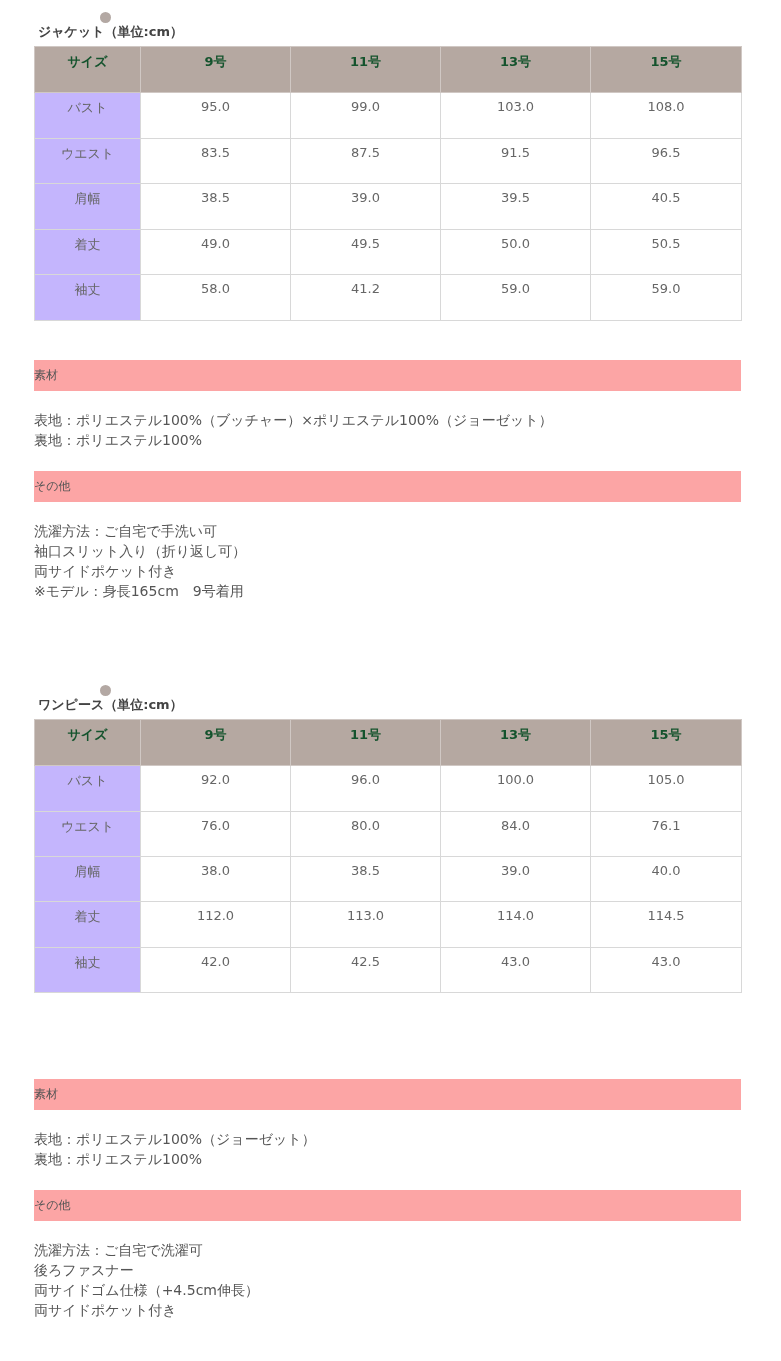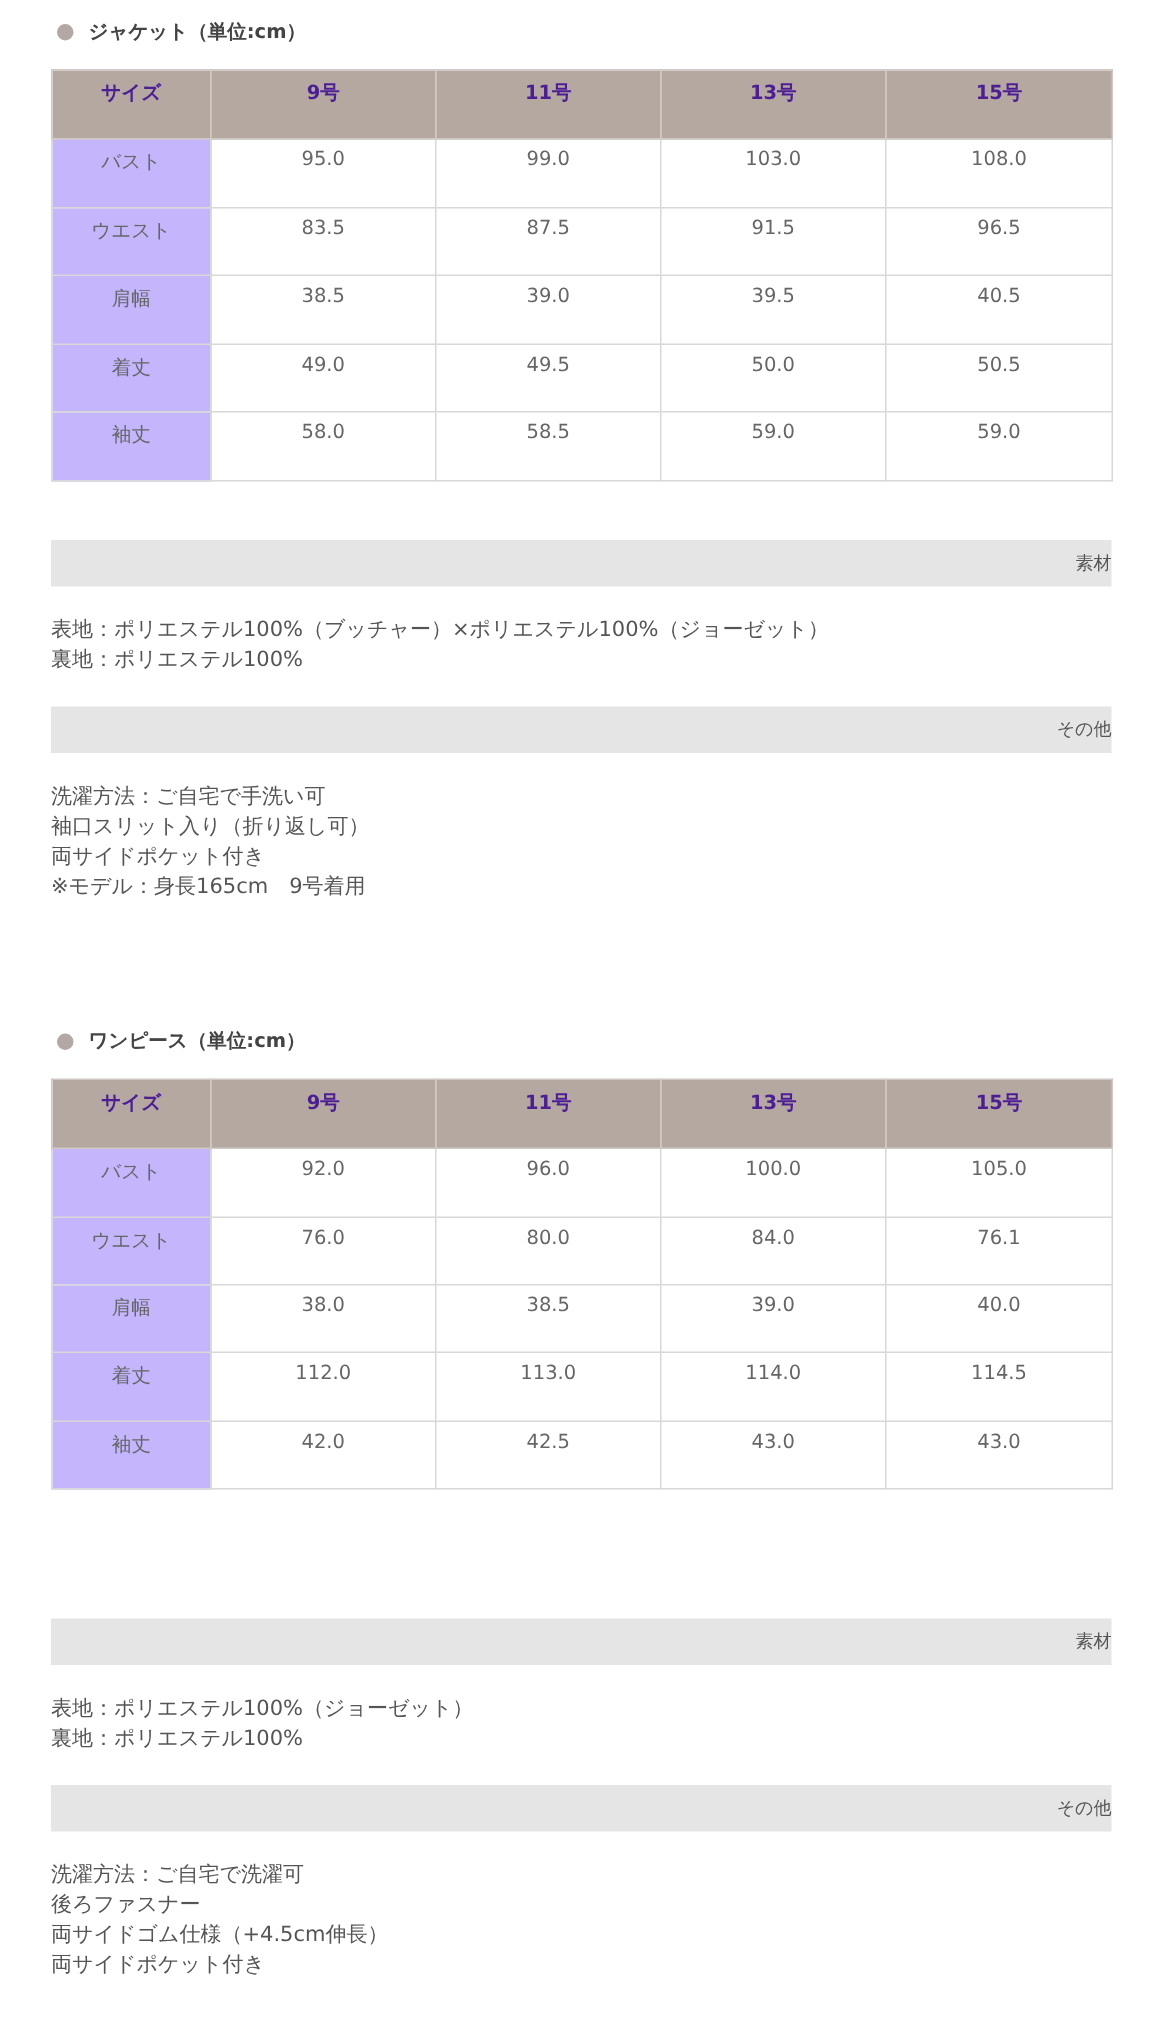--- a/index.html
+++ b/index.html
@@ -4,7 +4,7 @@
 <style>
   html, body { margin:0; padding:0; background:#ffffff; }
   body { width:781px; height:1361px; position:relative; font-family:"DejaVu Sans", sans-serif; color:#555; overflow:hidden; }
-  .heading { position:absolute; left:38px; font-size:13px; font-weight:bold; color:#444; display:flex; align-items:center; }
+  .heading { position:absolute; left:38px; font-size:13px; font-weight:bold; color:#444; display:flex; align-items:center;flex-direction:column; }
   .dot { width:11px; height:11px; border-radius:50%; background:#b3a8a3; margin-right:10px; display:inline-block; }
   table.size { position:absolute; left:34px; width:707px; border-collapse:collapse; table-layout:fixed; font-size:13px; }
   table.size td, table.size th { border:1px solid #d8d8d8; text-align:center; vertical-align:top; padding-top:6px; height:39px; box-sizing:border-box; }

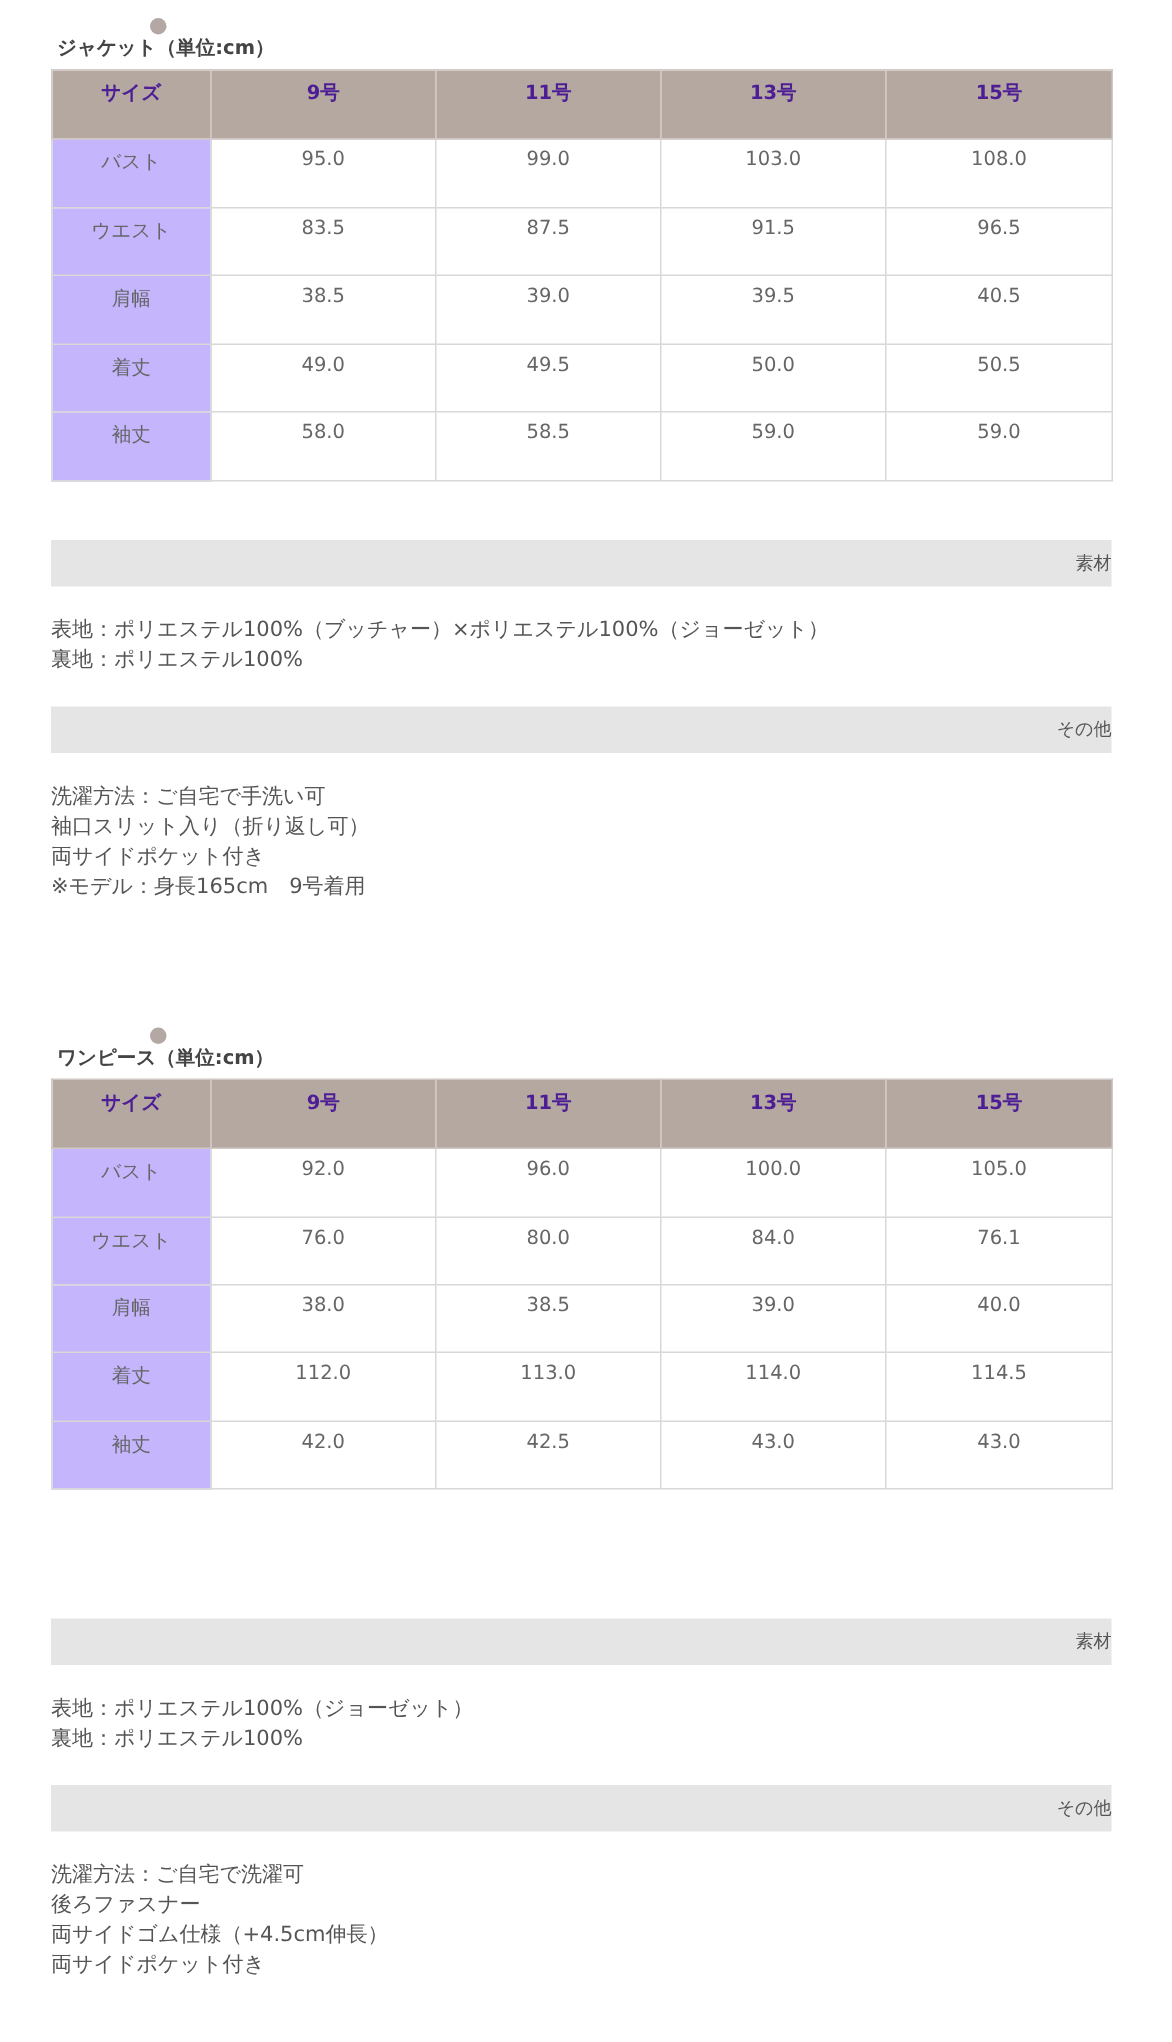--- a/index.html
+++ b/index.html
@@ -8,7 +8,7 @@
   .dot { width:11px; height:11px; border-radius:50%; background:#b3a8a3; margin-right:10px; display:inline-block; }
   table.size { position:absolute; left:34px; width:707px; border-collapse:collapse; table-layout:fixed; font-size:13px; }
   table.size td, table.size th { border:1px solid #d8d8d8; text-align:center; vertical-align:top; padding-top:6px; height:39px; box-sizing:border-box; }
-  table.size th { background:#b5a8a1; color:#4c1d95; font-weight:bold; border-color:#d0c8c4; }
+  table.size th { background:#b5a8a1; color:#14532d; font-weight:bold; border-color:#d0c8c4; }
   table.size td.label { background:#c4b5fd; color:#666; }
   table.size td { color:#666; }
   .bar { position:absolute; left:34px; width:707px; height:31px; background:#e5e5e5; text-align:right; line-height:31px; font-size:12px; color:#555; }

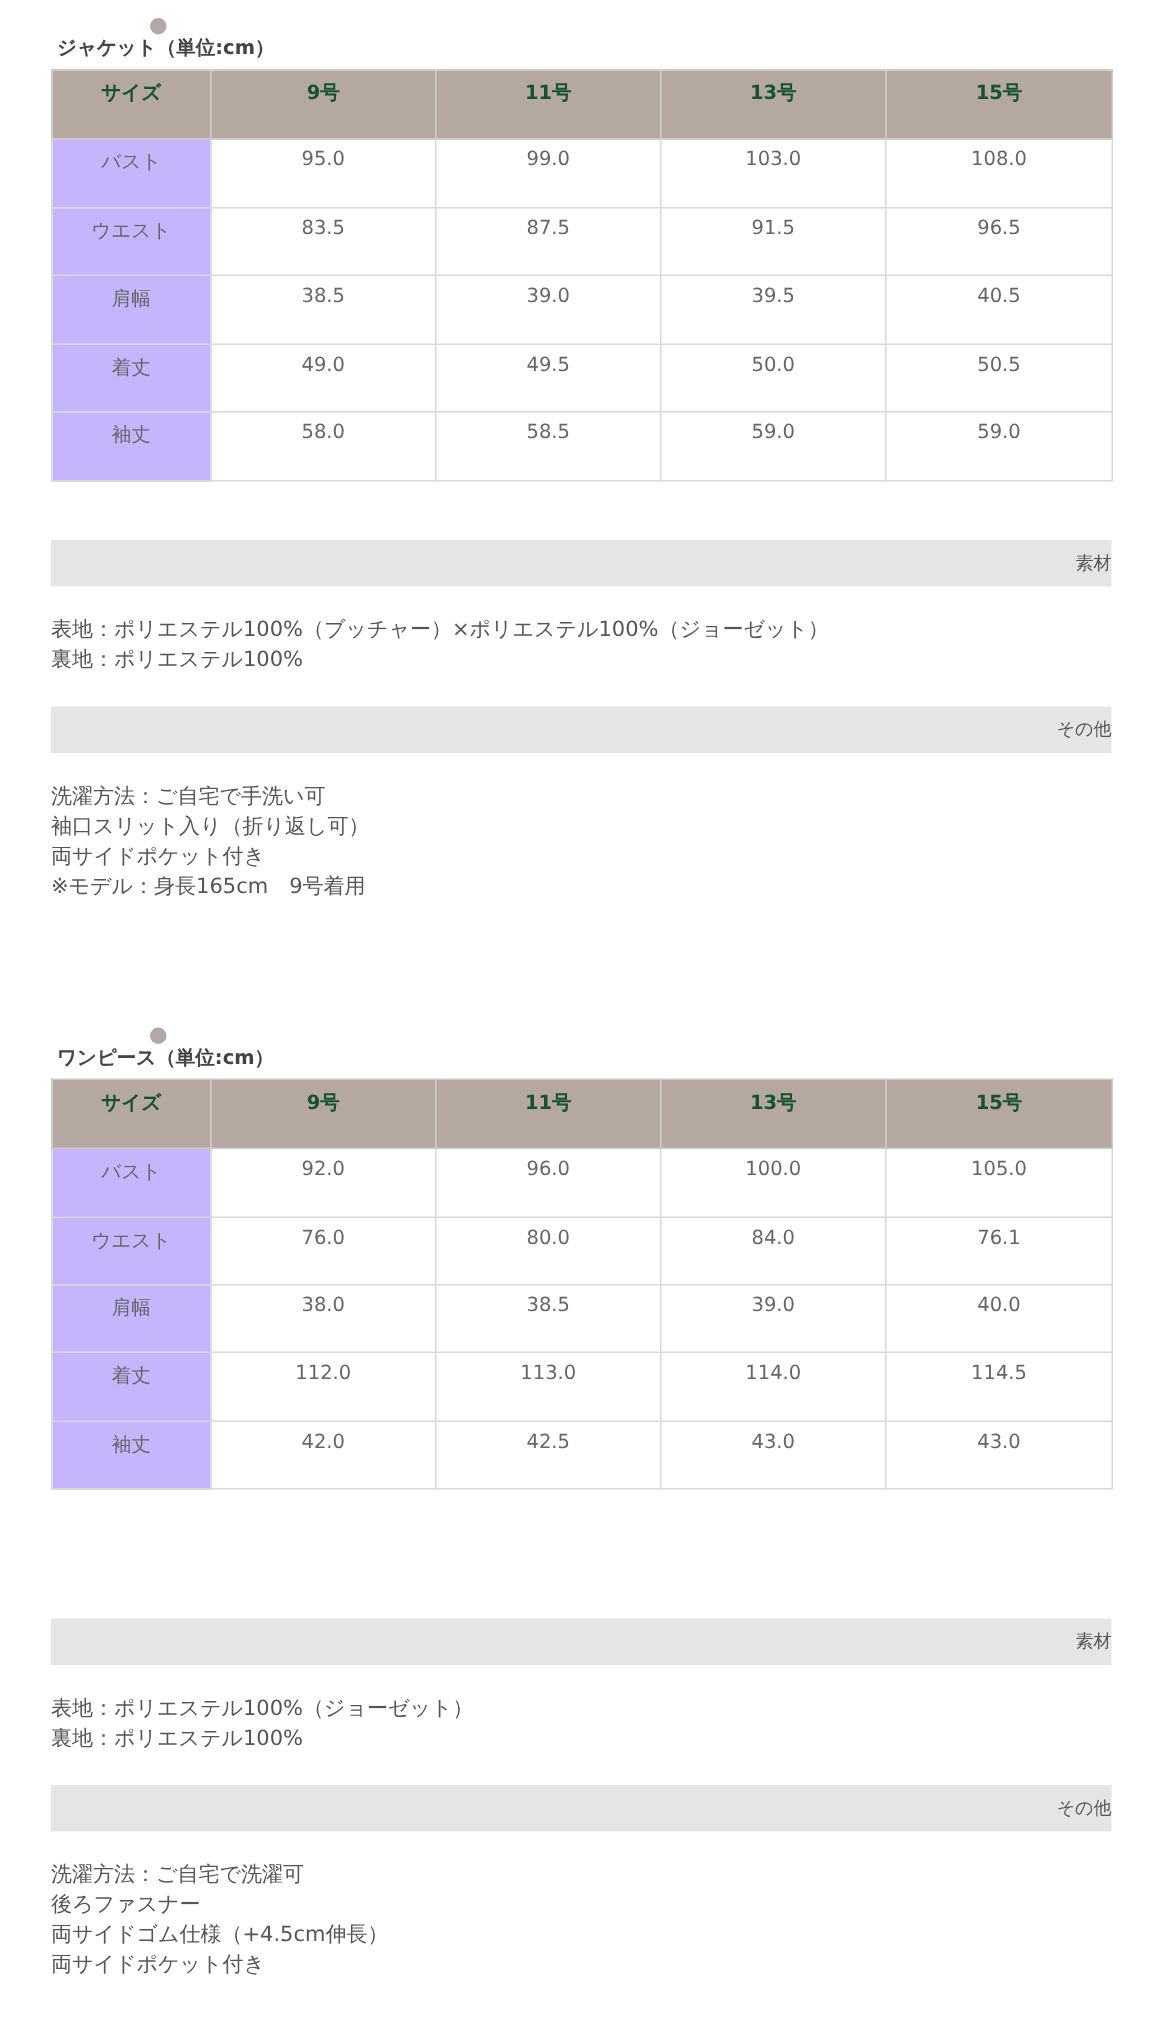--- a/index.html
+++ b/index.html
@@ -69,7 +69,7 @@
   <tr style="height:46px">
     <td class="label" style="height:46px">袖丈</td>
     <td>58.0</td>
-    <td>58.5</td>
+    <td>41.2</td>
     <td>59.0</td>
     <td>59.0</td>
   </tr>

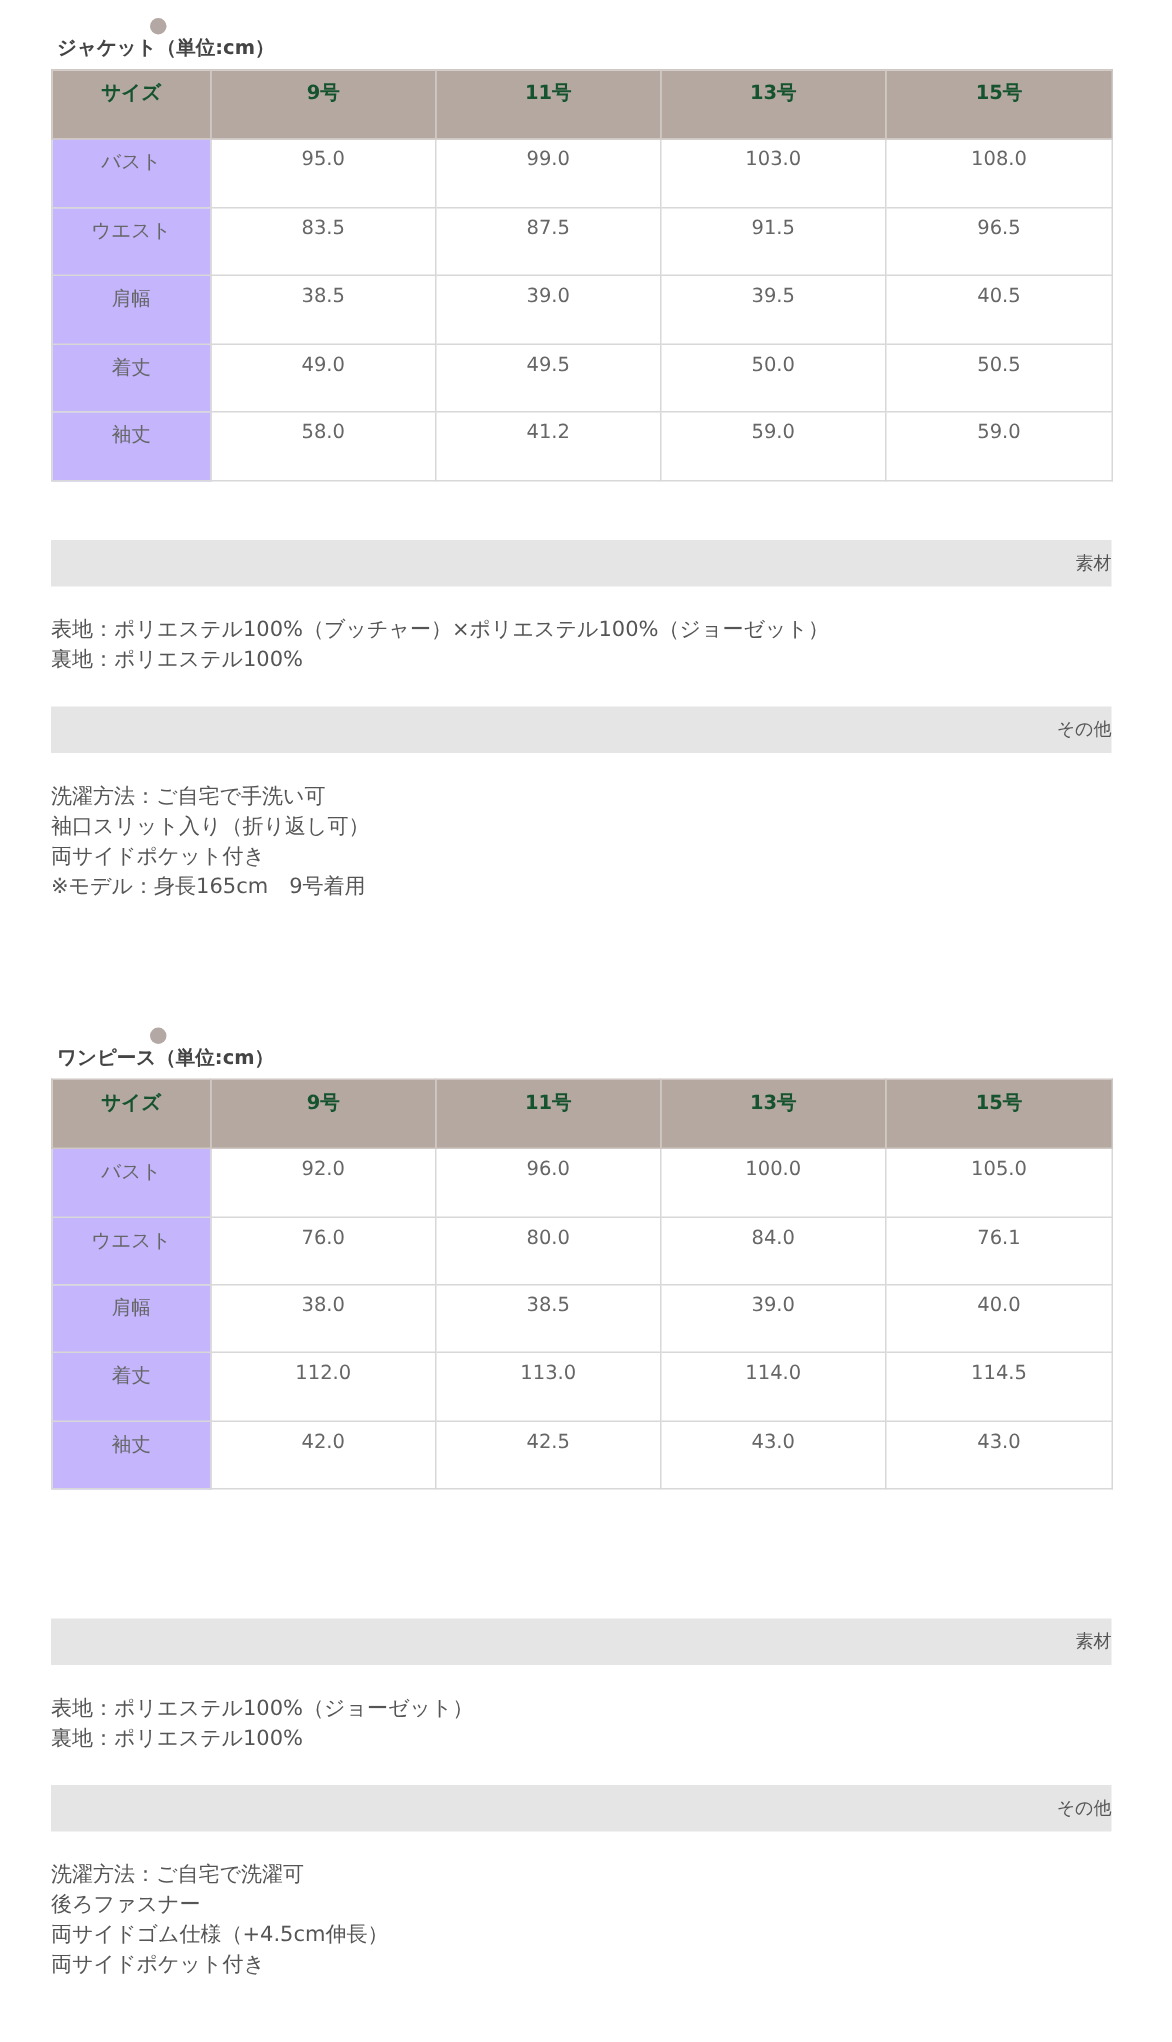--- a/index.html
+++ b/index.html
@@ -11,7 +11,7 @@
   table.size th { background:#b5a8a1; color:#14532d; font-weight:bold; border-color:#d0c8c4; }
   table.size td.label { background:#c4b5fd; color:#666; }
   table.size td { color:#666; }
-  .bar { position:absolute; left:34px; width:707px; height:31px; background:#e5e5e5; text-align:right; line-height:31px; font-size:12px; color:#555; }
+  .bar { position:absolute; left:34px; width:707px; height:31px; background:#fca5a5; text-align:left; line-height:31px; font-size:12px; color:#555; }
   .text { position:absolute; left:34px; font-size:14px; line-height:20px; color:#555; }
 </style>
 </head>

